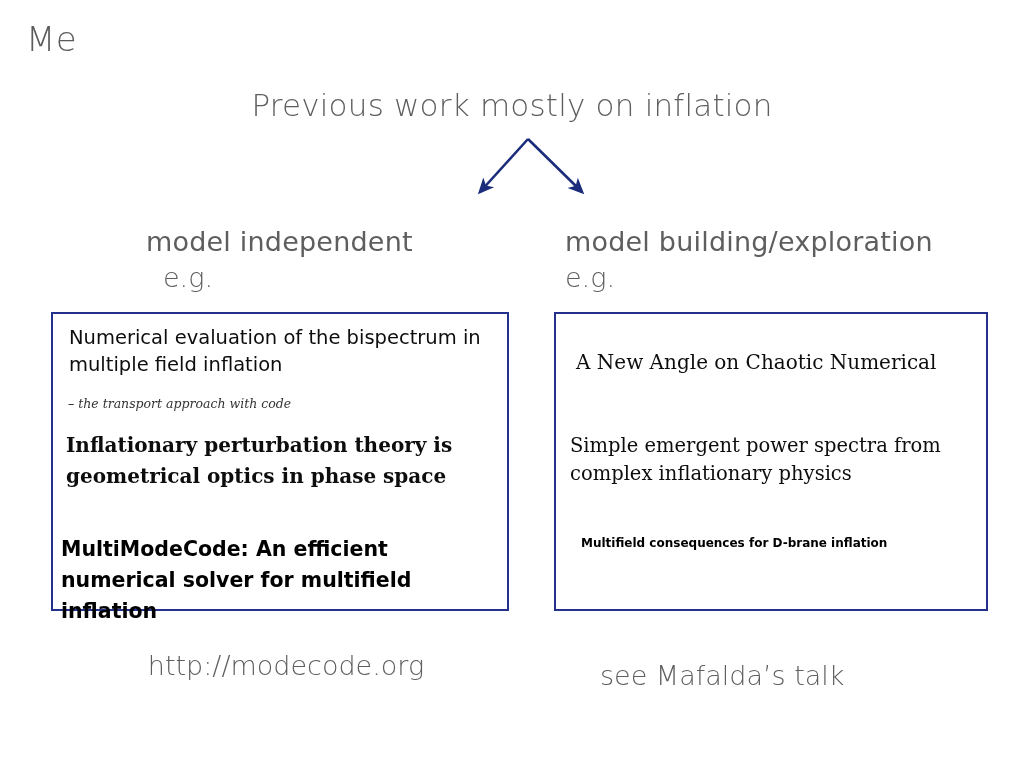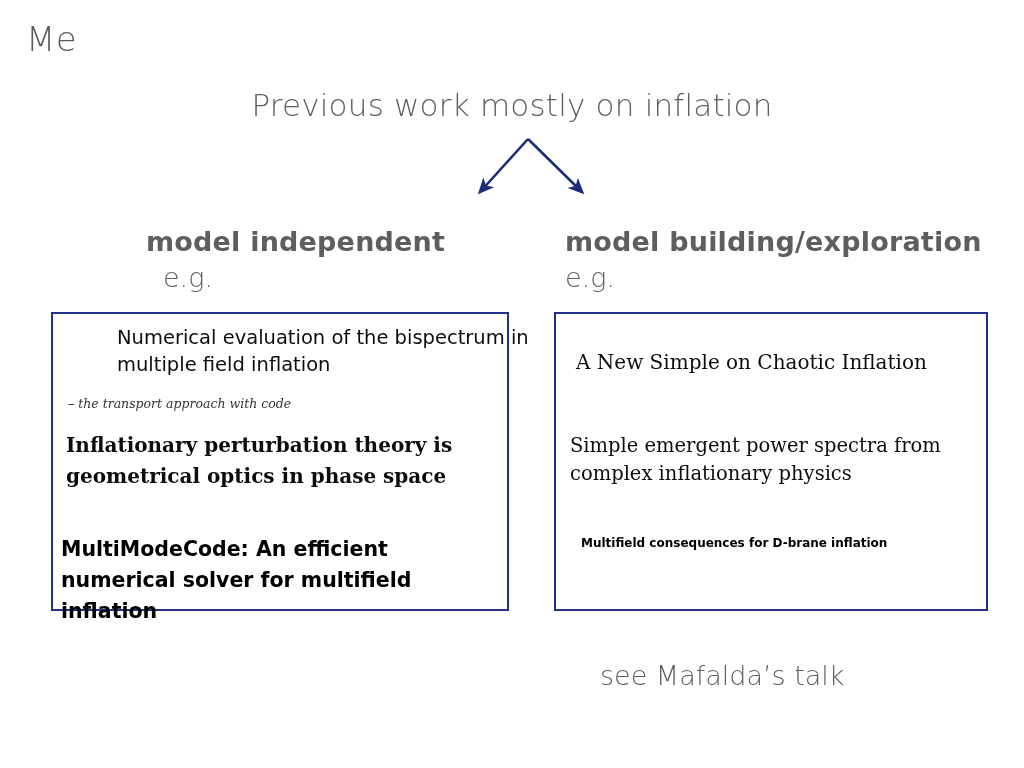--- a/index.html
+++ b/index.html
@@ -59,7 +59,7 @@
   
   .column-heading {
     font-family: "DejaVu Sans", sans-serif;
-    font-weight: 700;
+    font-weight: 400;
     font-size: 27px;
     line-height: 36px;
     letter-spacing: 0.2px;

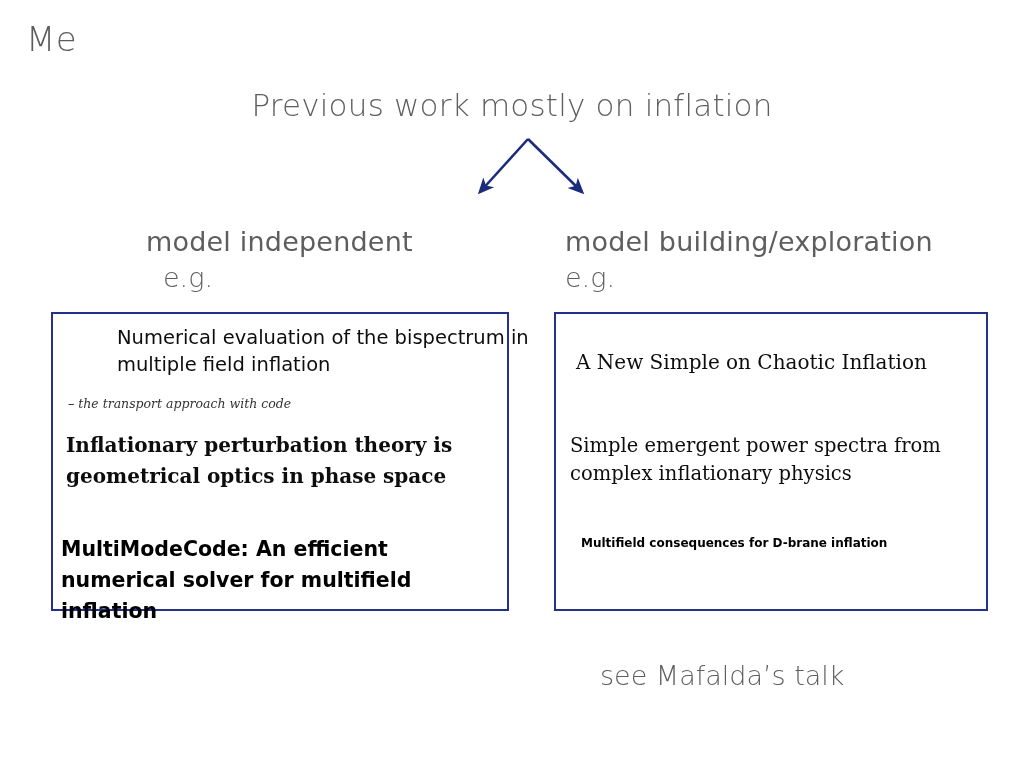--- a/index.html
+++ b/index.html
@@ -116,7 +116,7 @@
   }
 
   
-  #lp1 { left: 69px;  top: 324px; width: 430px; font-size: 19.5px; line-height: 27px; margin-left: 48px; }
+  #lp1 { left: 69px;  top: 324px; width: 430px; font-size: 19.5px; line-height: 27px; }
   #lp1-sub { left: 68px; top: 396px; font-size: 12.5px; line-height: 16px; }
   #lp2 { left: 66px;  top: 430px; width: 430px; font-size: 20px; line-height: 31px; }
   #lp3 { left: 61px;  top: 534px; width: 445px; font-size: 20.5px; line-height: 31px; }

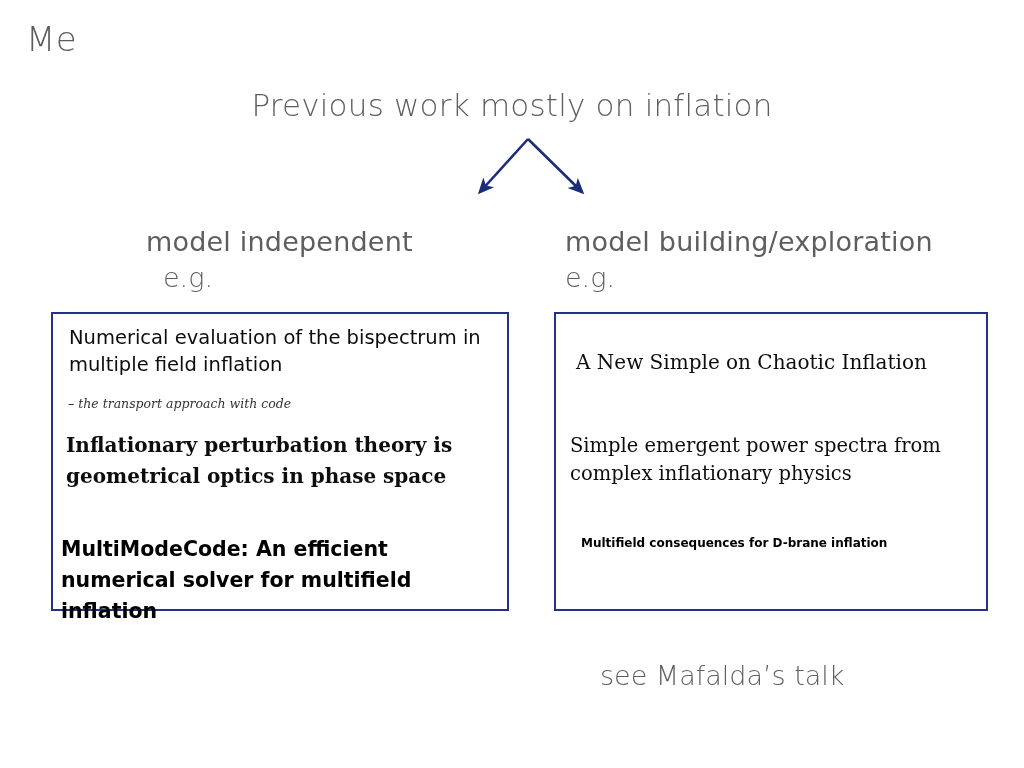--- a/index.html
+++ b/index.html
@@ -179,7 +179,7 @@
 
 <div class="abs paper-box" id="paper-box-right"></div>
 
-<div class="abs paper-serif" id="rp1">A New Simple on Chaotic Inflation</div>
+<div class="abs paper-serif" id="rp1">A New Angle on Chaotic Numerical</div>
 <div class="abs paper-serif" id="rp2">Simple emergent power spectra from complex inflationary physics</div>
 <div class="abs paper-sans-bold" id="rp3">Multifield consequences for D-brane inflation</div>
 

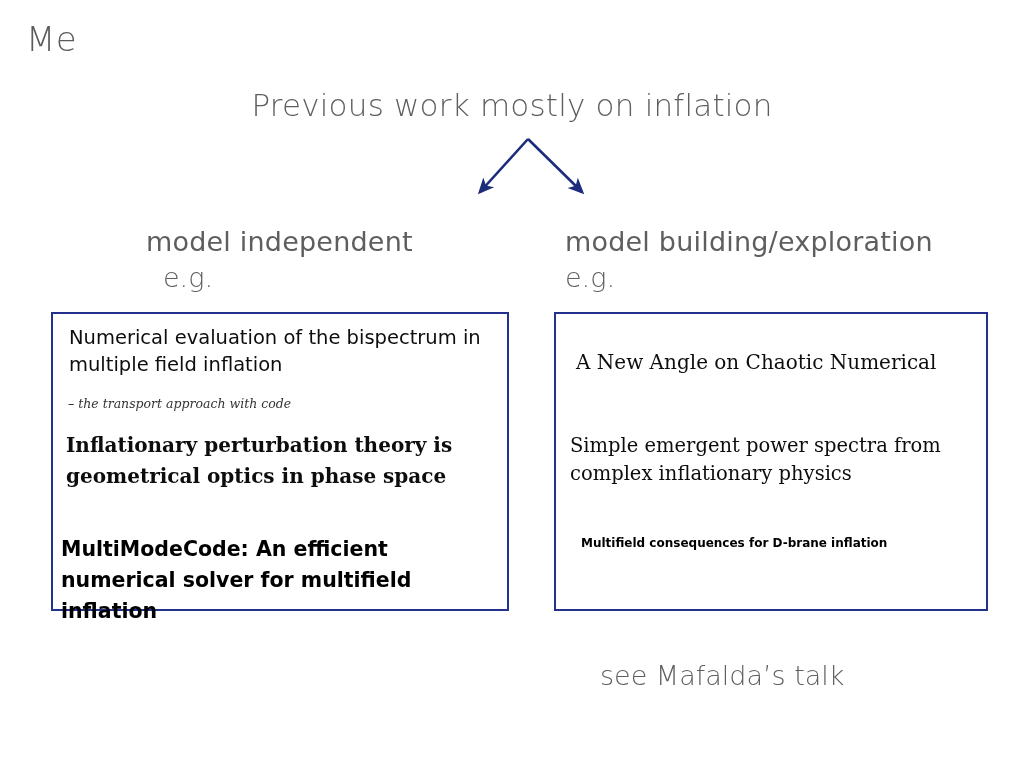--- a/index.html
+++ b/index.html
@@ -184,6 +184,7 @@
 <div class="abs paper-sans-bold" id="rp3">Multifield consequences for D-brane inflation</div>
 
 <div class="abs footnote" id="footnote-left">
+  <div>http://modecode.org</div>
 </div>
 
 <div class="abs footnote" id="footnote-right">

